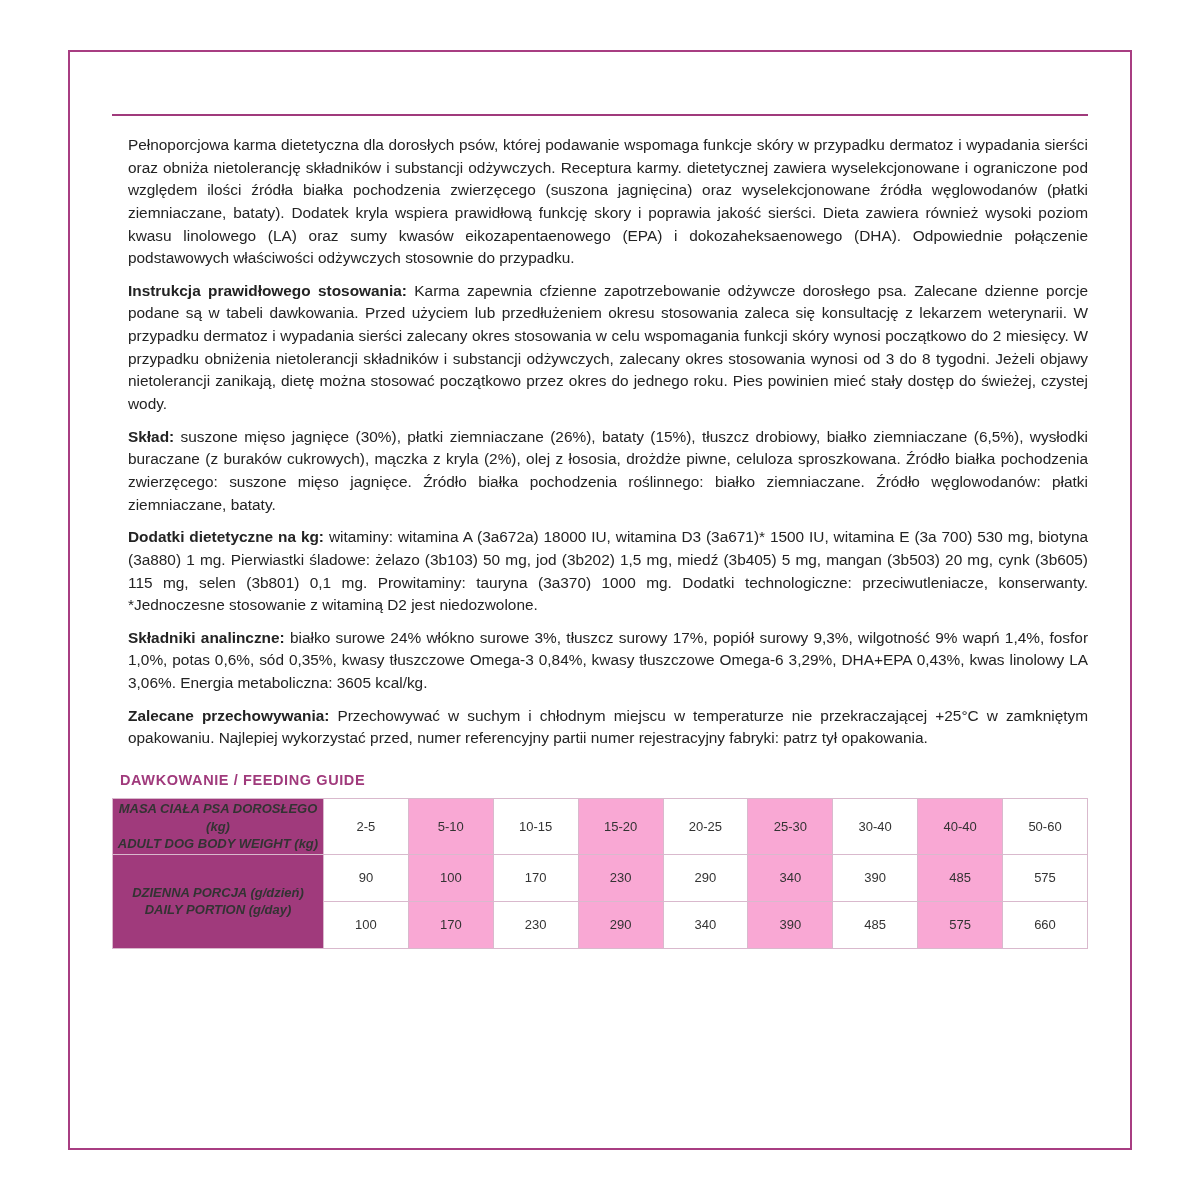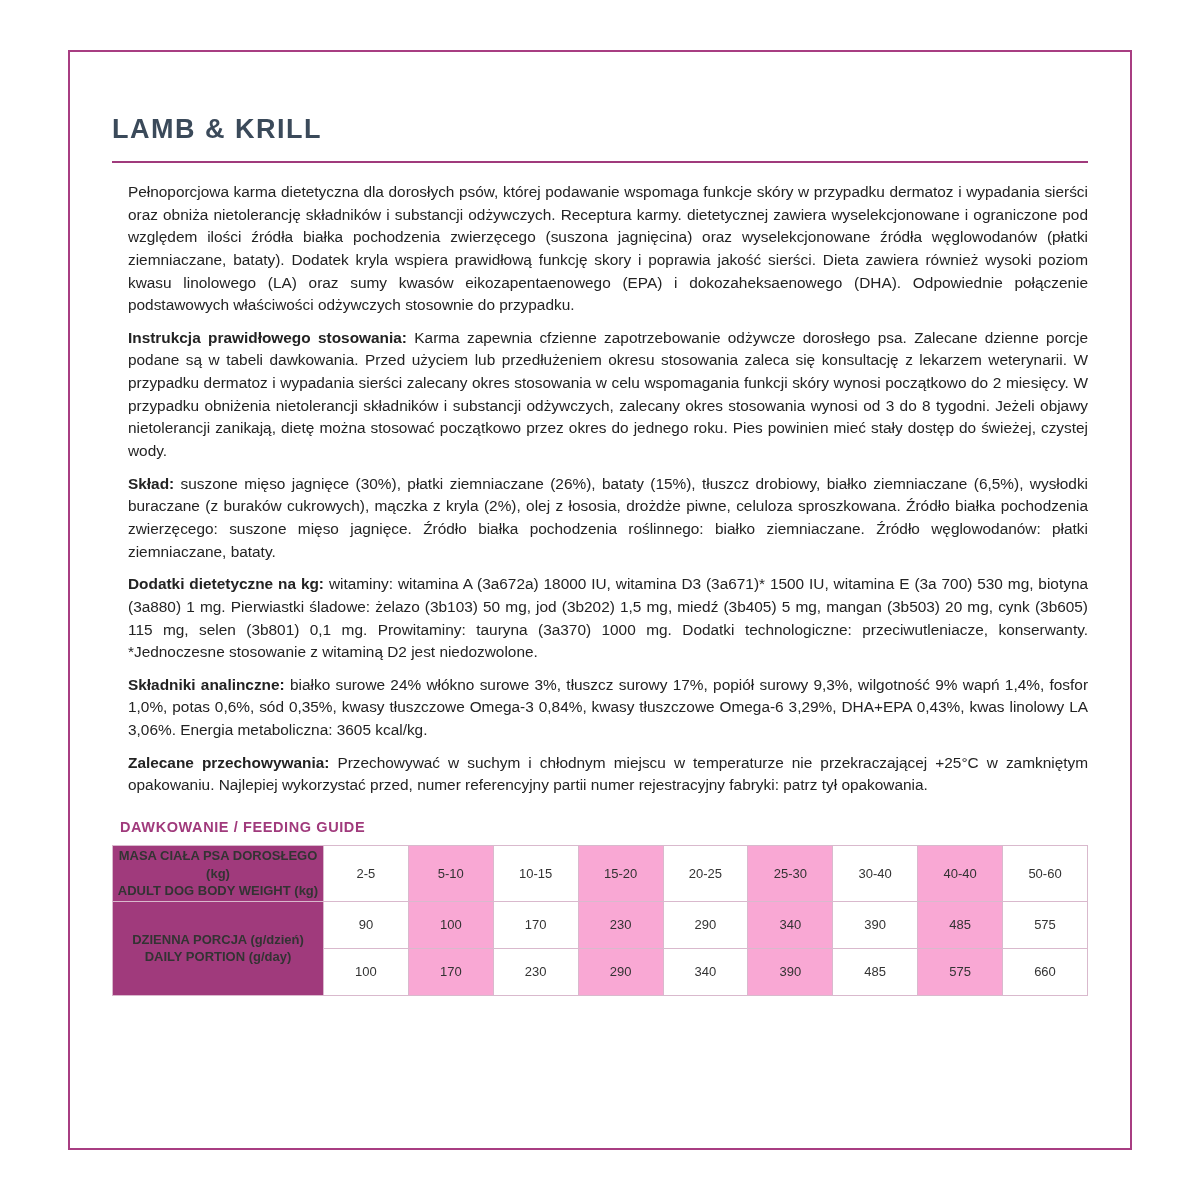--- a/index.html
+++ b/index.html
@@ -104,7 +104,6 @@
 <div class="page">
   <div class="inner">
 
-    <div class="subtitle">LAMB &amp; KRILL</div>
     <div class="rule"></div>
 
     <p class="para">Pełnoporcjowa karma dietetyczna dla dorosłych psów, której podawanie wspomaga funkcje skóry w przypadku dermatoz i wypadania sierści oraz obniża nietolerancję składników i substancji odżywczych. Receptura karmy. dietetycznej zawiera wyselekcjonowane i ograniczone pod względem ilości źródła białka pochodzenia zwierzęcego (suszona jagnięcina) oraz wyselekcjonowane źródła węglowodanów (płatki ziemniaczane, bataty). Dodatek kryla wspiera prawidłową funkcję skory i poprawia jakość sierści. Dieta zawiera również wysoki poziom kwasu linolowego (LA) oraz sumy kwasów eikozapentaenowego (EPA) i dokozaheksaenowego (DHA). Odpowiednie połączenie podstawowych właściwości odżywczych stosownie do przypadku.</p>

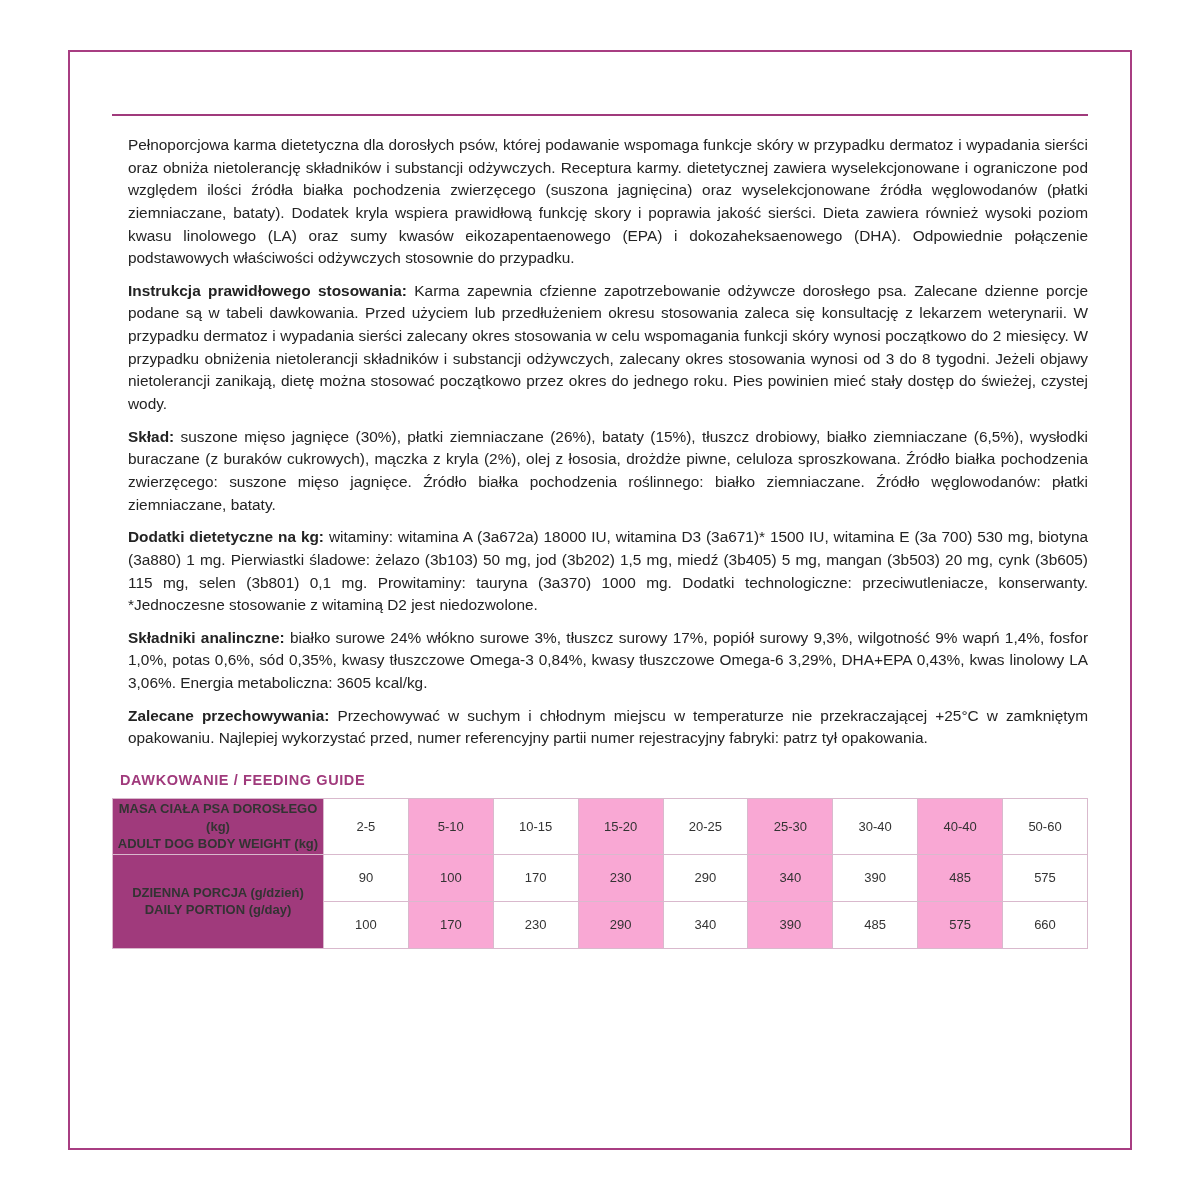--- a/index.html
+++ b/index.html
@@ -96,7 +96,7 @@
   td.alt {
     background: #f9a8d4;
   }
-  .hdr-line { display: block; }
+  .hdr-line { display: block; font-style: italic; }
 </style>
 </head>
 <body>

